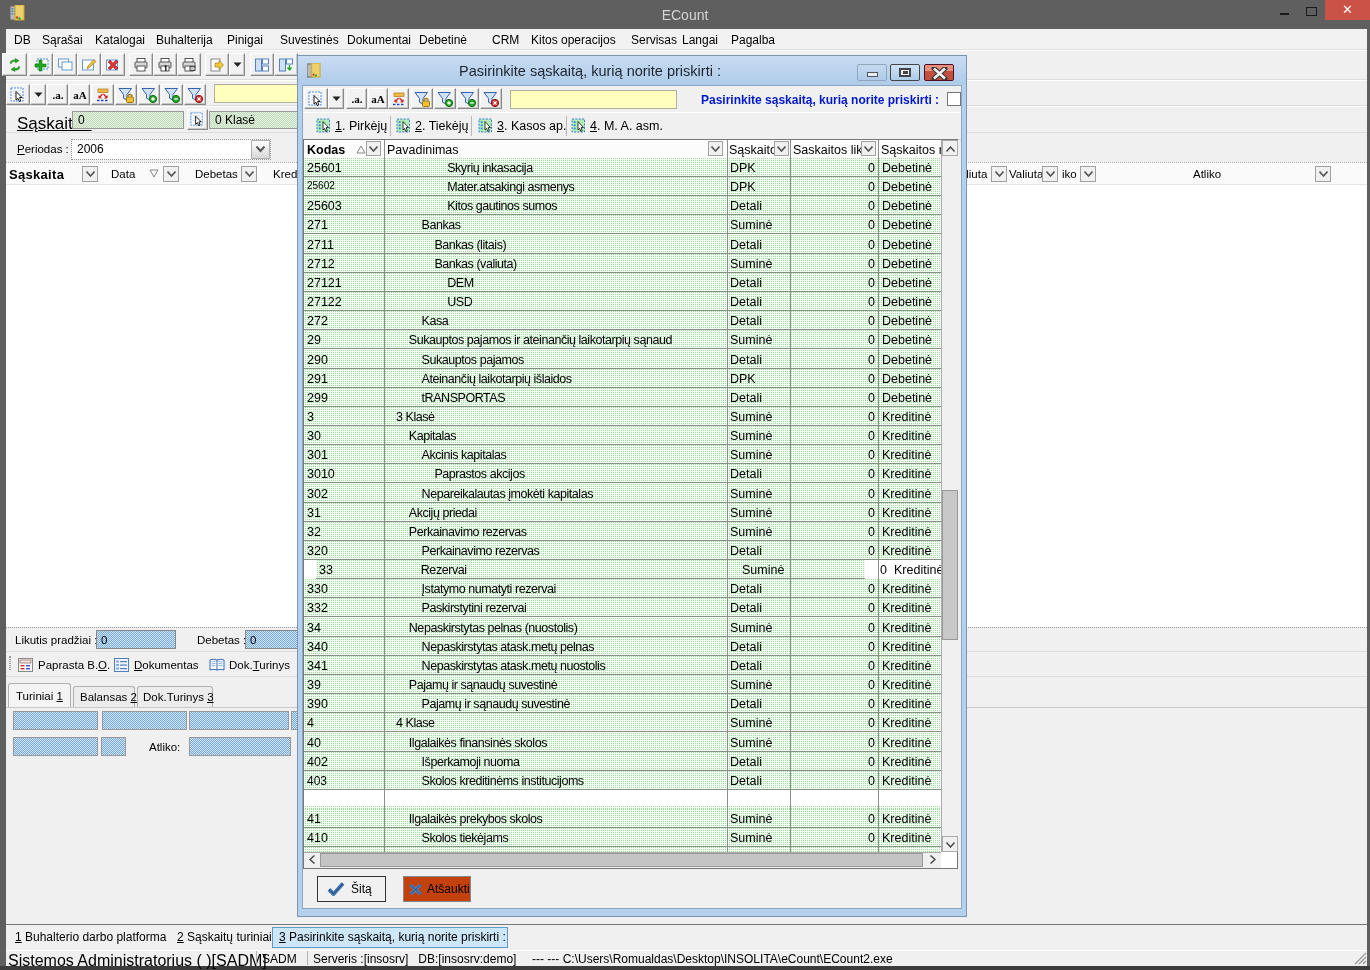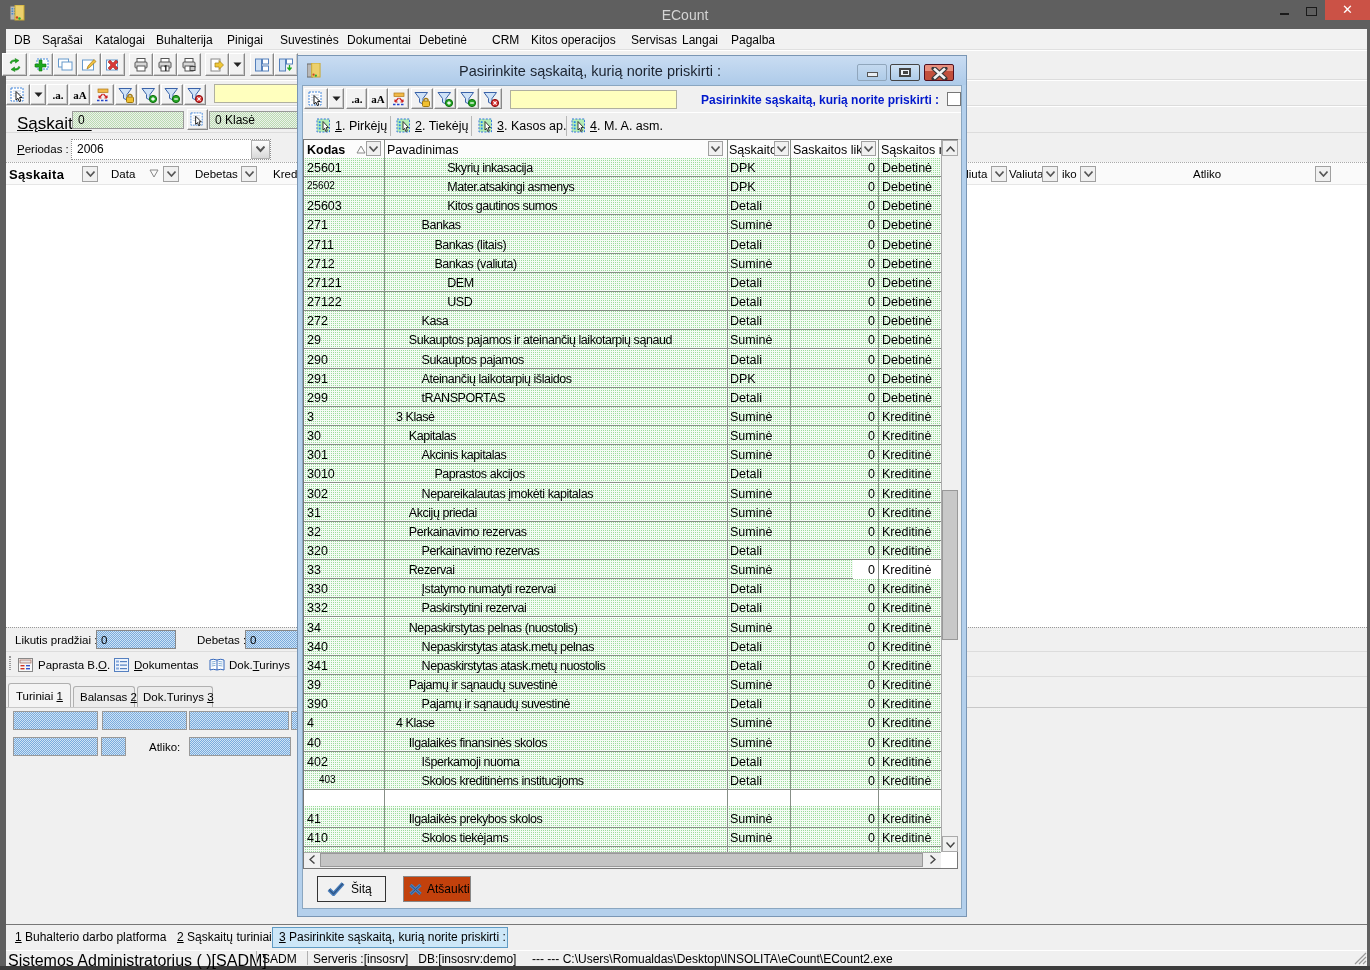--- a/index.html
+++ b/index.html
@@ -652,7 +652,7 @@
         <div class="lbl" style="left:486px;top:3px;width:85px;text-align:right;font-size:12.5px;">0</div>
         <div class="lbl" style="left:578px;top:3px;font-size:12.5px;">Kreditinė</div>
       </div>
-      <div class="abs dith-green" style="left:0;top:402px;width:549px;height:19px;border-bottom:1px solid #878f87;">
+      <div class="abs dith-green" style="left:12px;top:402px;width:549px;height:19px;border-bottom:1px solid #878f87;">
         <div class="lbl" style="left:3px;top:3px;font-size:12.5px;">33</div>
         <div class="lbl" style="left:104.8px;top:3px;font-size:12.5px;letter-spacing:-0.45px;">Rezervai</div>
         <div class="lbl" style="left:426px;top:3px;font-size:12.5px;">Suminė</div>

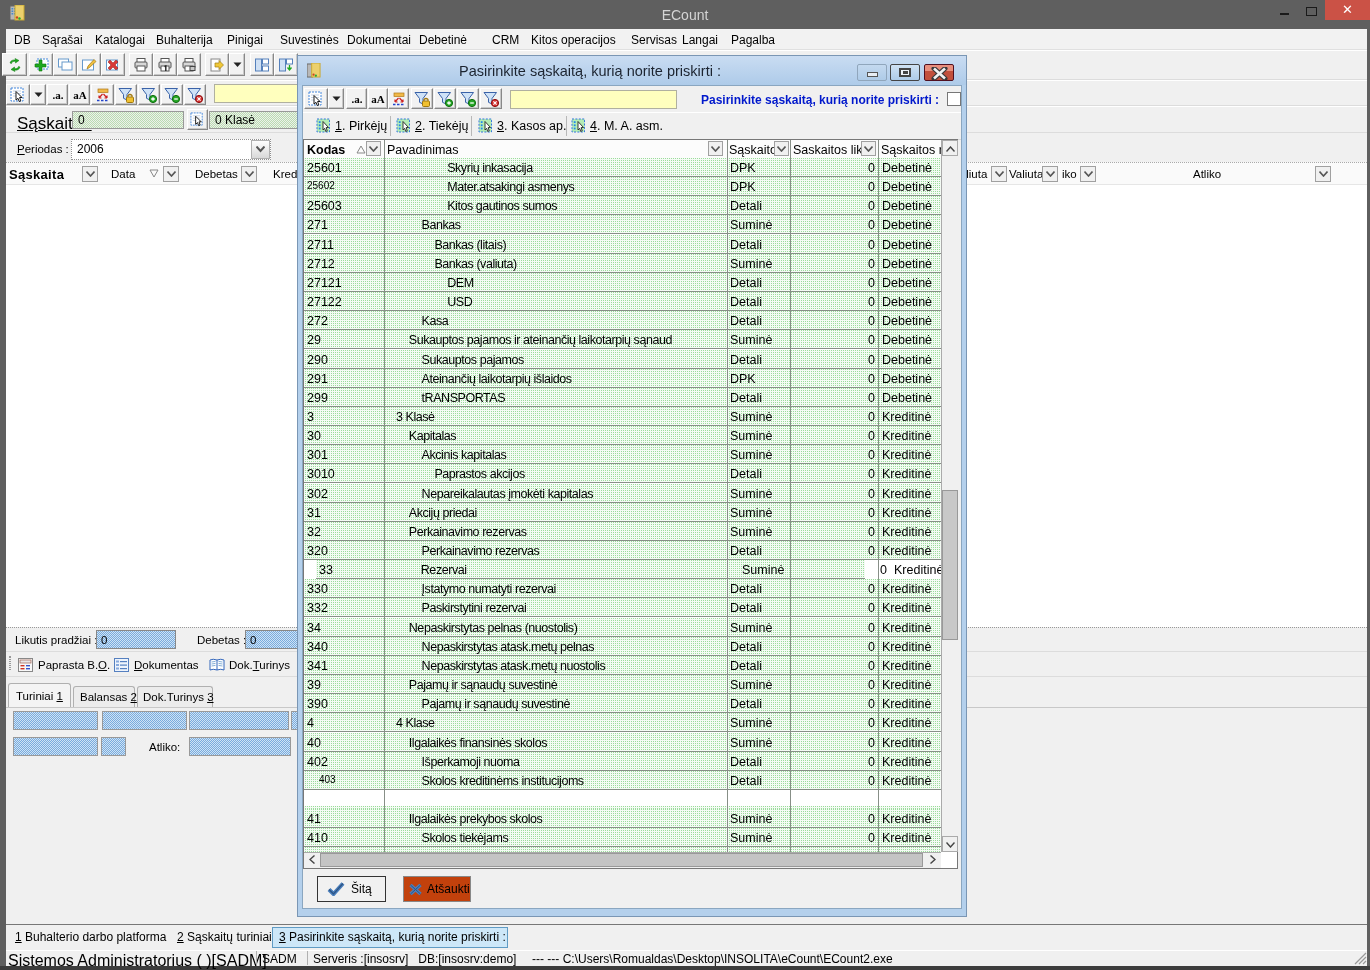--- a/index.html
+++ b/index.html
@@ -730,7 +730,7 @@
         <div class="lbl" style="left:578px;top:3px;font-size:12.5px;">Kreditinė</div>
       </div>
       <div class="abs dith-green" style="left:0;top:613px;width:637px;height:19px;border-bottom:1px solid #878f87;">
-        <div class="lbl" style="left:15px;top:3px;font-size:10px;">403</div>
+        <div class="lbl" style="left:3px;top:3px;font-size:12px;">403</div>
         <div class="lbl" style="left:117.6px;top:3px;font-size:12.5px;letter-spacing:-0.45px;">Skolos kreditinėms institucijoms</div>
         <div class="lbl" style="left:426px;top:3px;font-size:12.5px;">Detali</div>
         <div class="lbl" style="left:486px;top:3px;width:85px;text-align:right;font-size:12.5px;">0</div>

